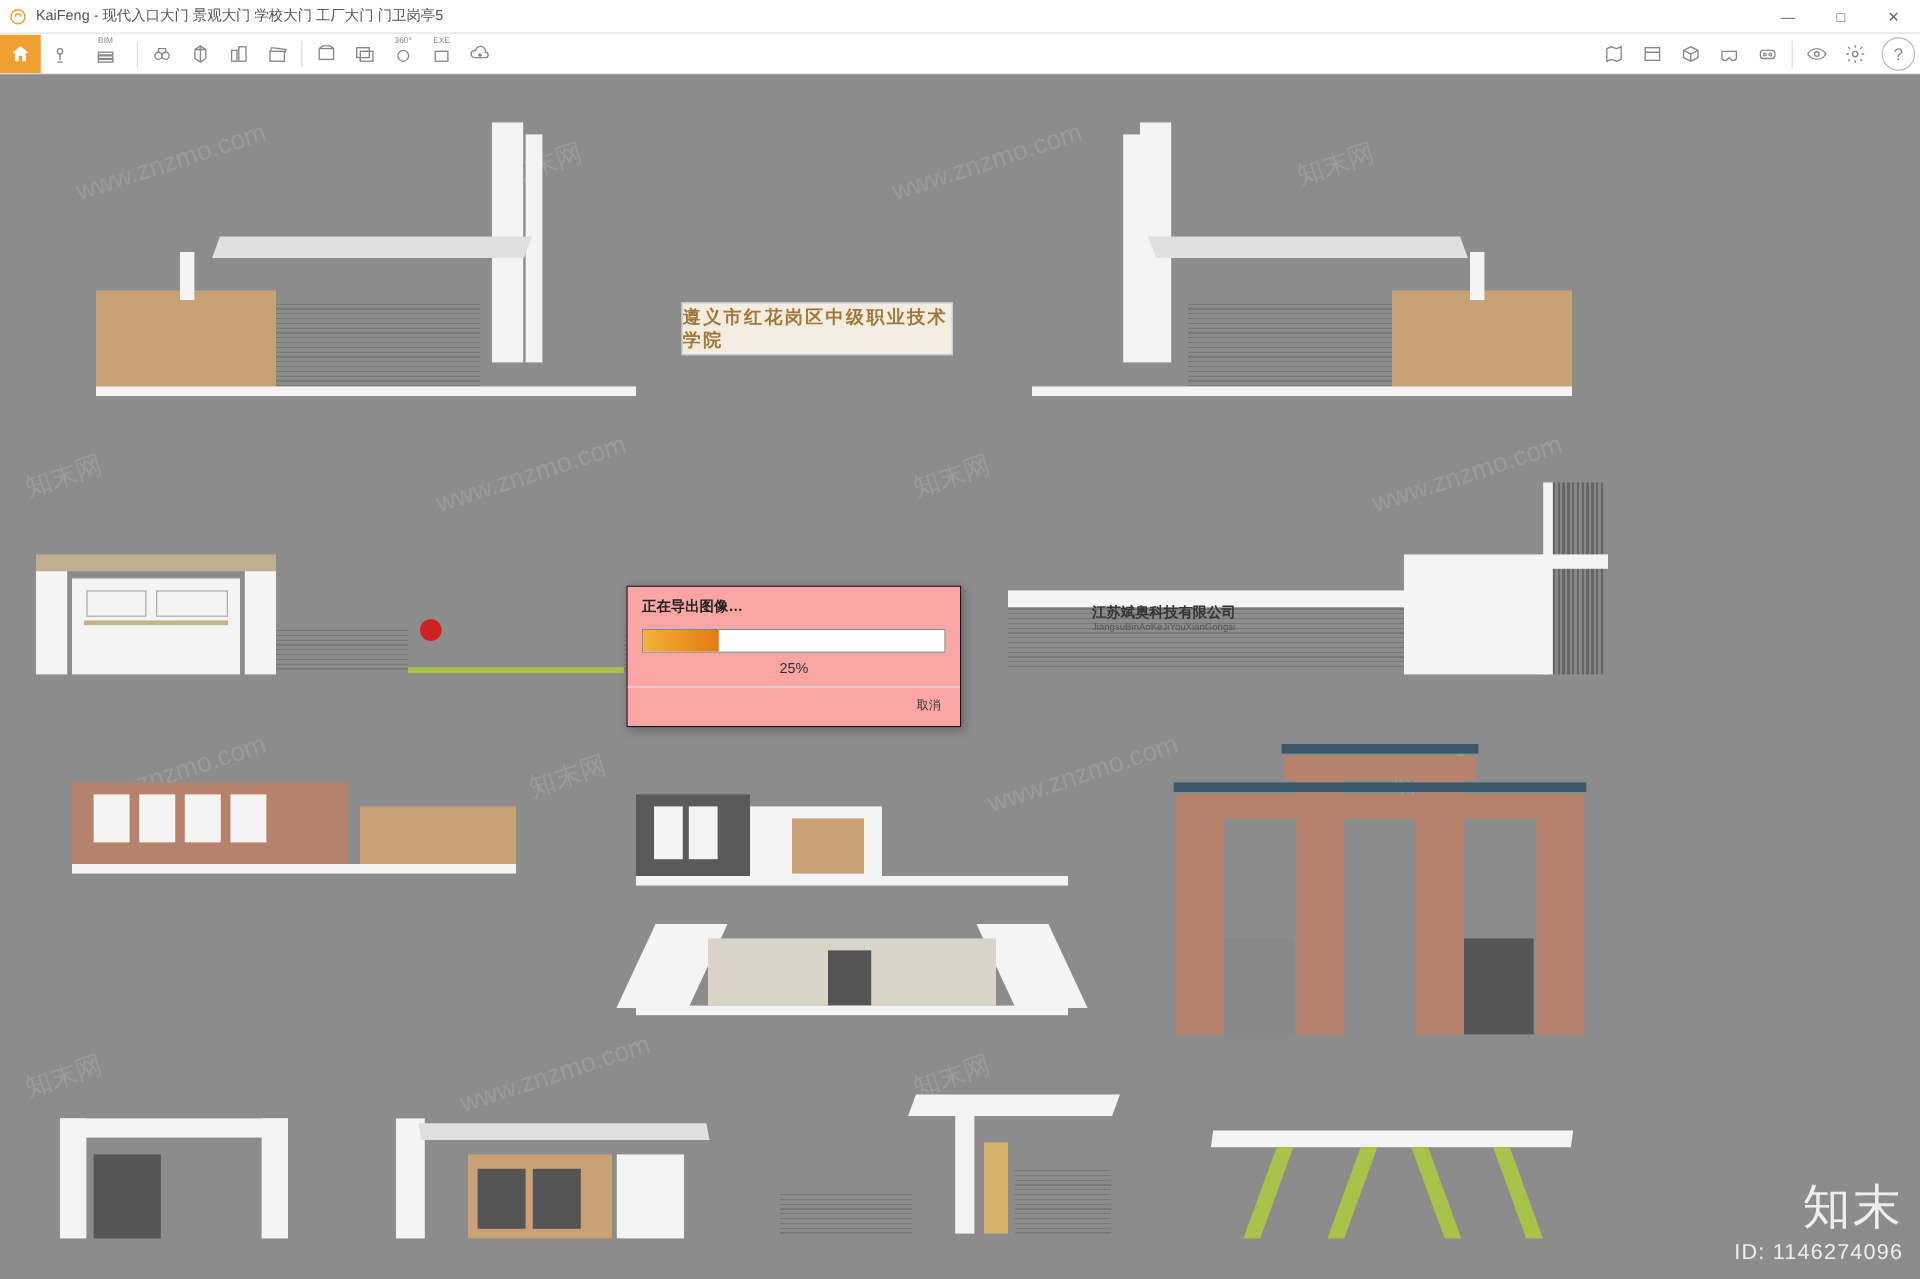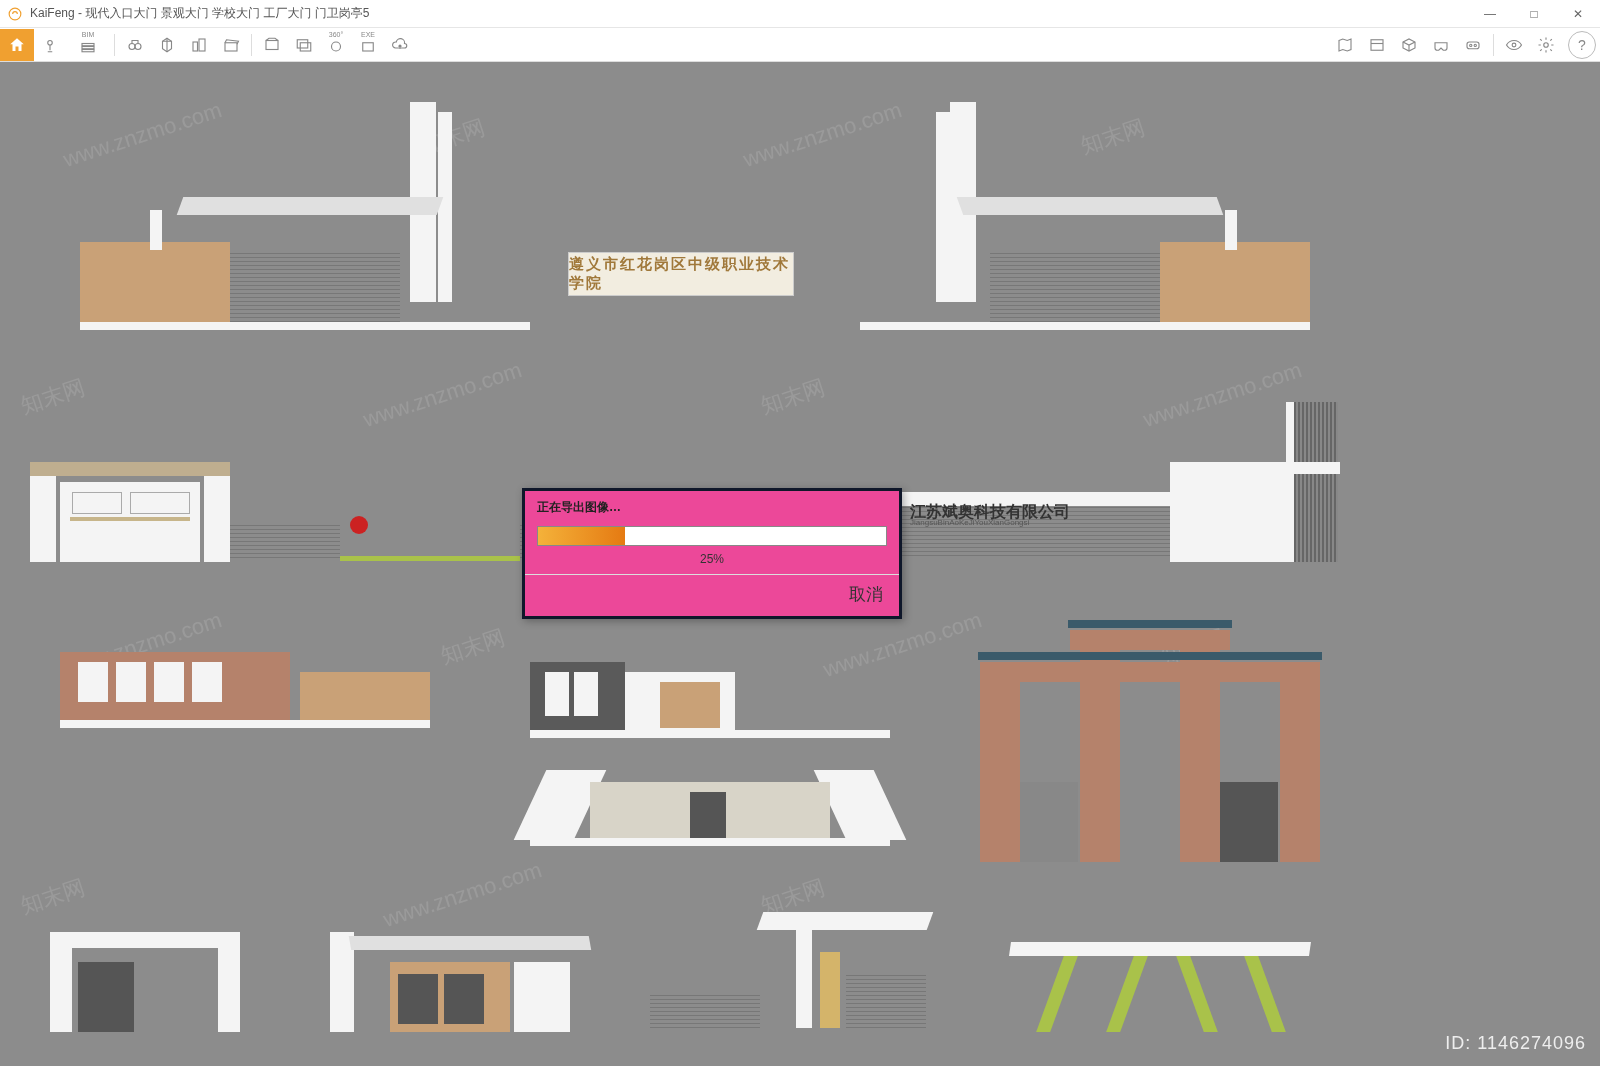--- a/index.html
+++ b/index.html
@@ -50,7 +50,7 @@
   .sign-text.red { color:#b52a2a; }
 
   
-  .dialog { position: absolute; left: 522px; top: 488px; width: 380px; background: #ec4899; border: 3px solid #0f172a; box-shadow: 2px 2px 8px rgba(0,0,0,0.3); }
+  .dialog { position: absolute; left: 522px; top: 488px; width: 279px; background: #fca5a5; border: 1px solid #0f172a; box-shadow: 2px 2px 8px rgba(0,0,0,0.3); }
   .dialog-title { padding: 8px 12px 6px; font-size: 12px; color: #222; font-weight: bold; }
   .progress-outer { margin: 4px 12px 6px; height: 20px; border: 1px solid #888; background: #fff; position: relative; }
   .progress-inner { height: 100%; background: linear-gradient(90deg,#f4b23a,#e57a12); }

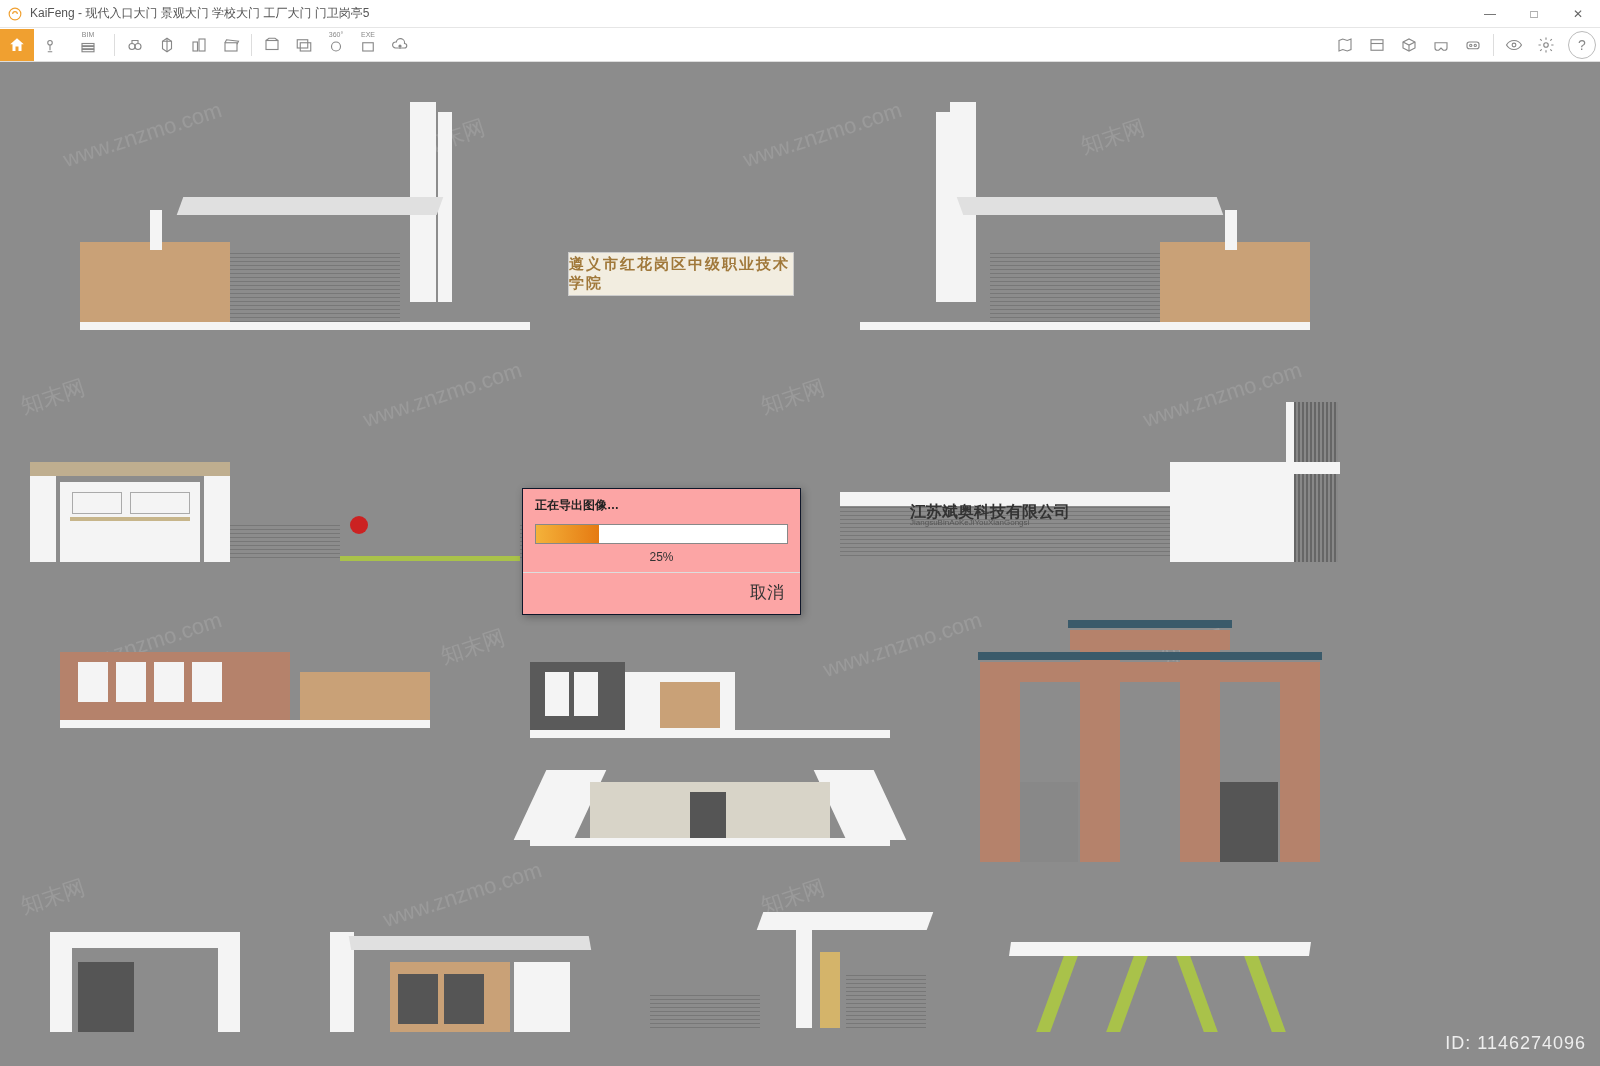--- a/index.html
+++ b/index.html
@@ -289,7 +289,7 @@
     <div class="block glass" style="left:452px;top:0;width:46px;height:160px"></div>
     <div class="block white" style="left:446px;top:0;width:8px;height:160px"></div>
     <div class="block white" style="left:330px;top:60px;width:170px;height:12px"></div>
-    <div style="position:absolute;left:70px;top:100px;font-size:16px;color:#333;font-weight:bold">江苏斌奥科技有限公司</div>
+    <div style="position:absolute;left:70px;top:100px;font-size:12px;color:#333;font-weight:bold">江苏斌奥科技有限公司</div>
     <div style="position:absolute;left:70px;top:116px;font-size:8px;color:#555">JiangsuBinAoKeJiYouXianGongsi</div>
   </div>
 

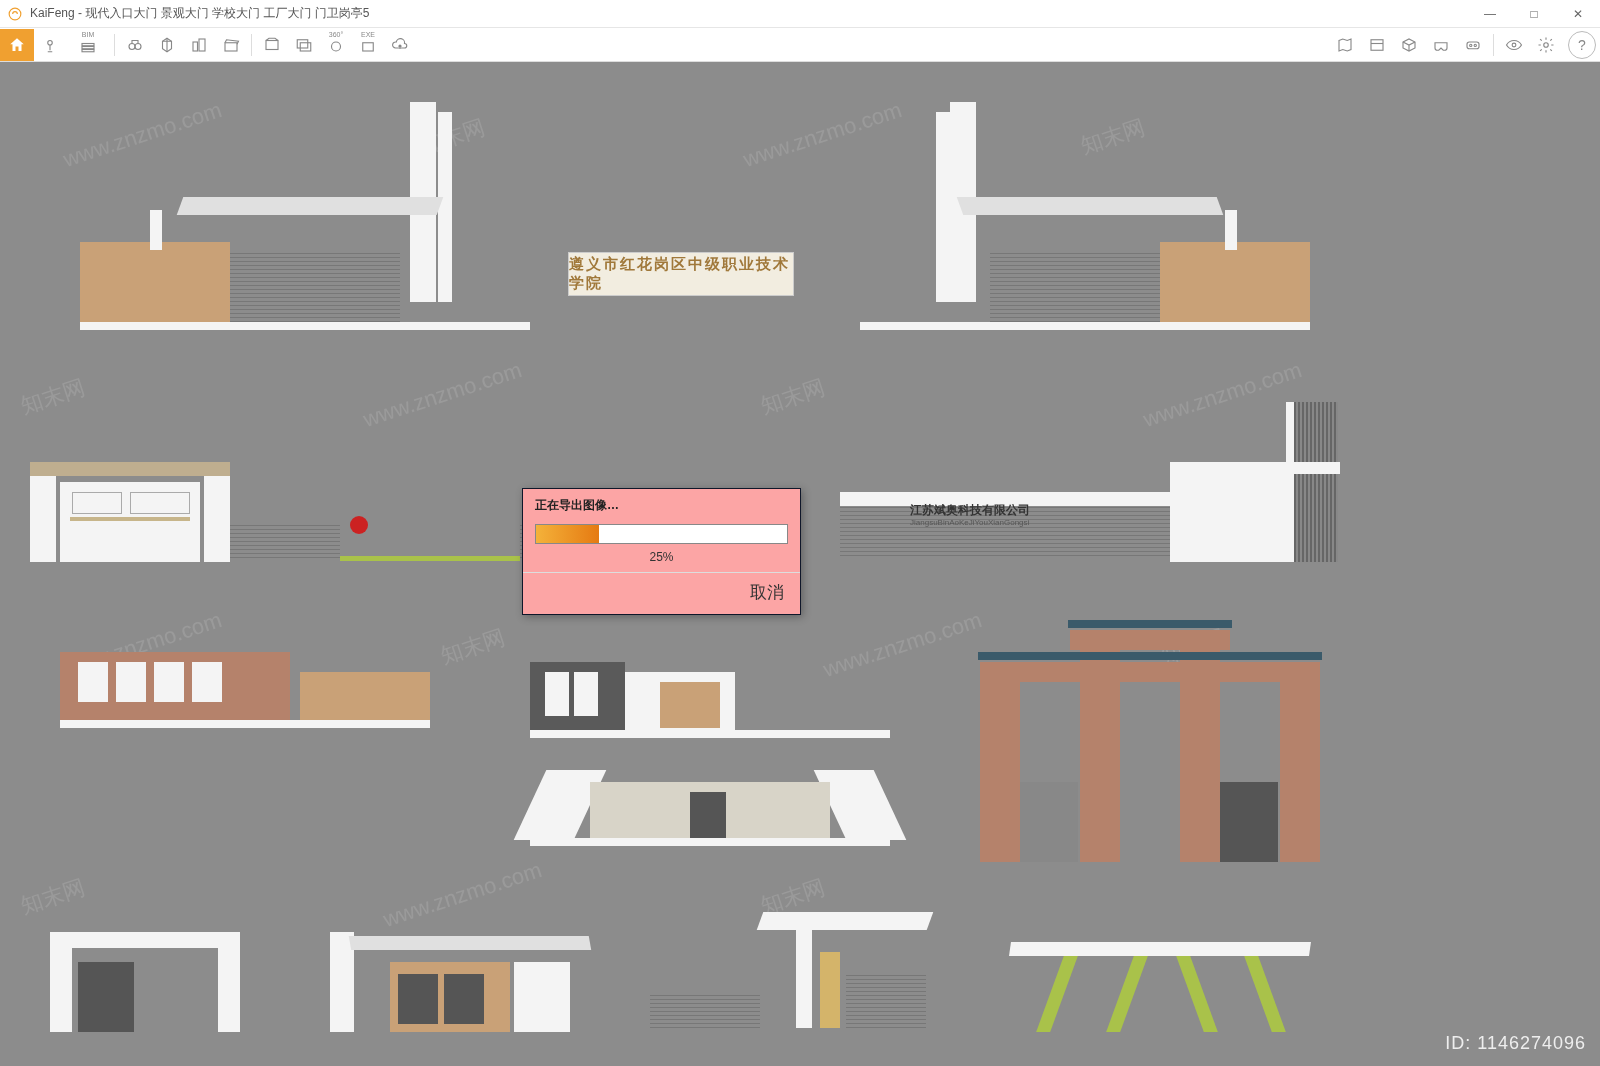--- a/index.html
+++ b/index.html
@@ -56,7 +56,7 @@
   .progress-inner { height: 100%; background: linear-gradient(90deg,#f4b23a,#e57a12); }
   .progress-pct { text-align: center; font-size: 12px; color: #333; margin-bottom: 8px; }
   .dialog-btnrow { border-top: 1px solid #ddd; display: flex; justify-content: flex-end; padding: 8px 16px 10px; }
-  .dialog-btn { font-size: 17px; color: #333; cursor: pointer; }
+  .dialog-btn { font-size: 10px; color: #333; cursor: pointer; }
 
   
   .watermark { position: absolute; right: 14px; bottom: 12px; text-align: right; color: rgba(255,255,255,0.85); }

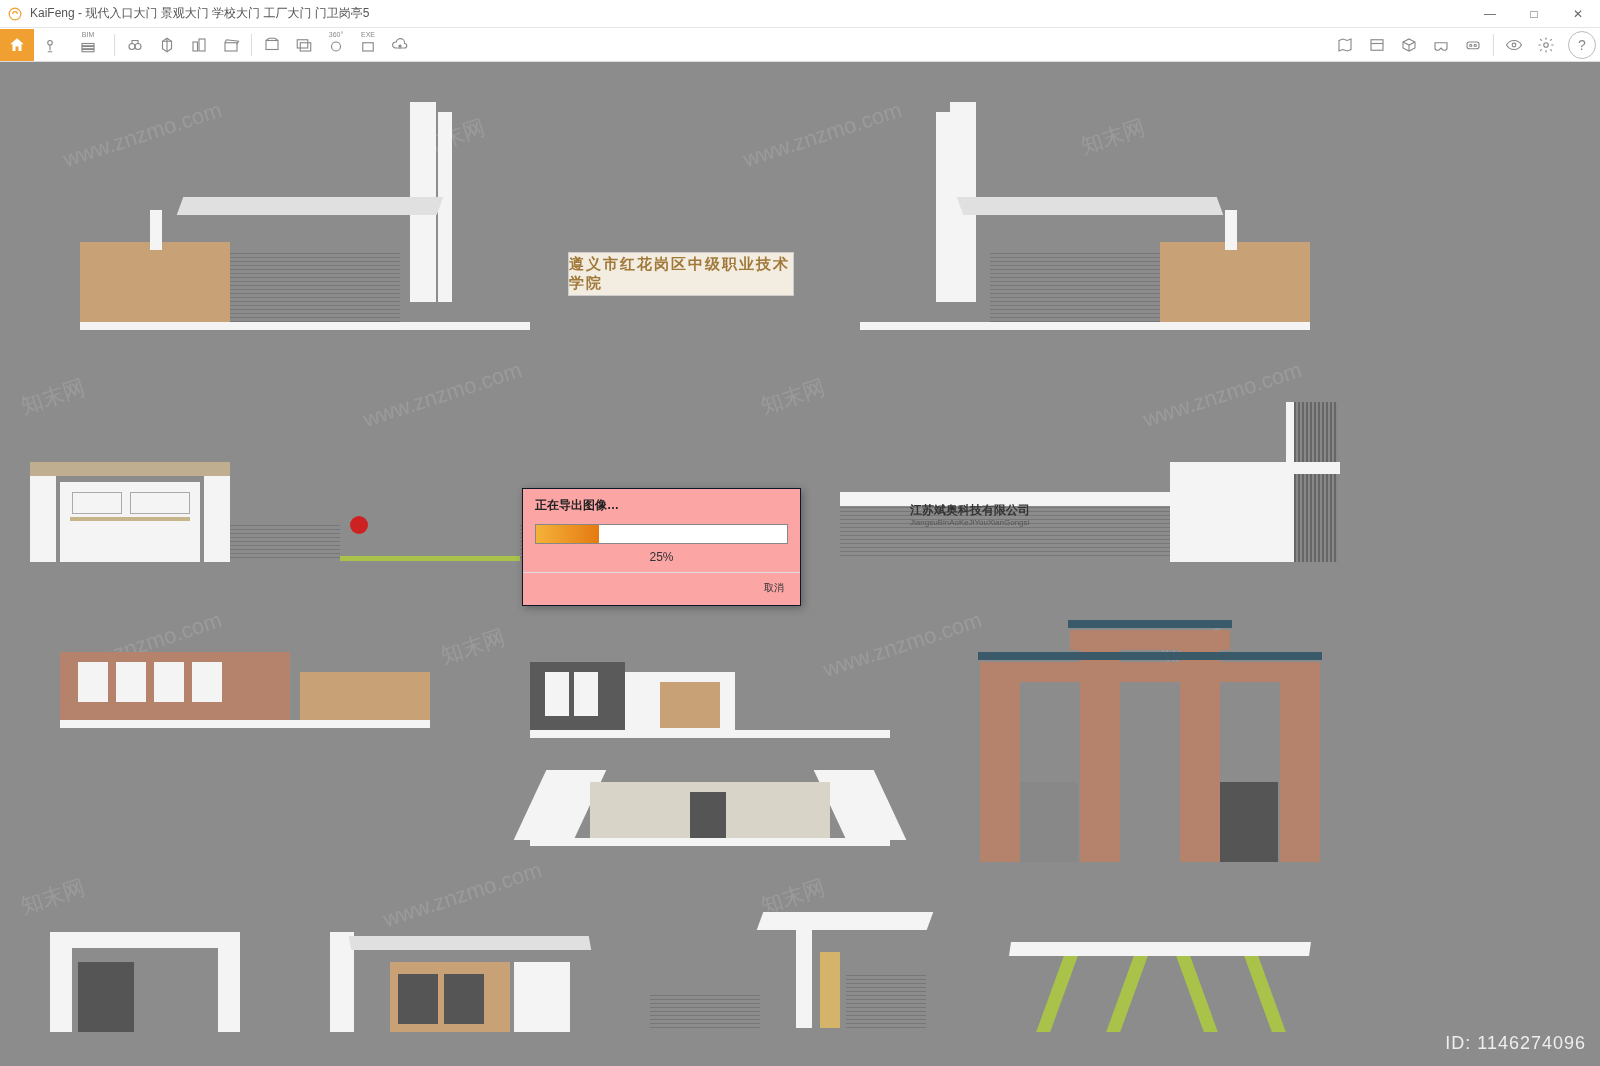--- a/index.html
+++ b/index.html
@@ -365,6 +365,7 @@
   </div>
 
   <div class="watermark">
+    <div class="brand">知末</div>
     <div class="idline">ID: 1146274096</div>
   </div>
 </div>

